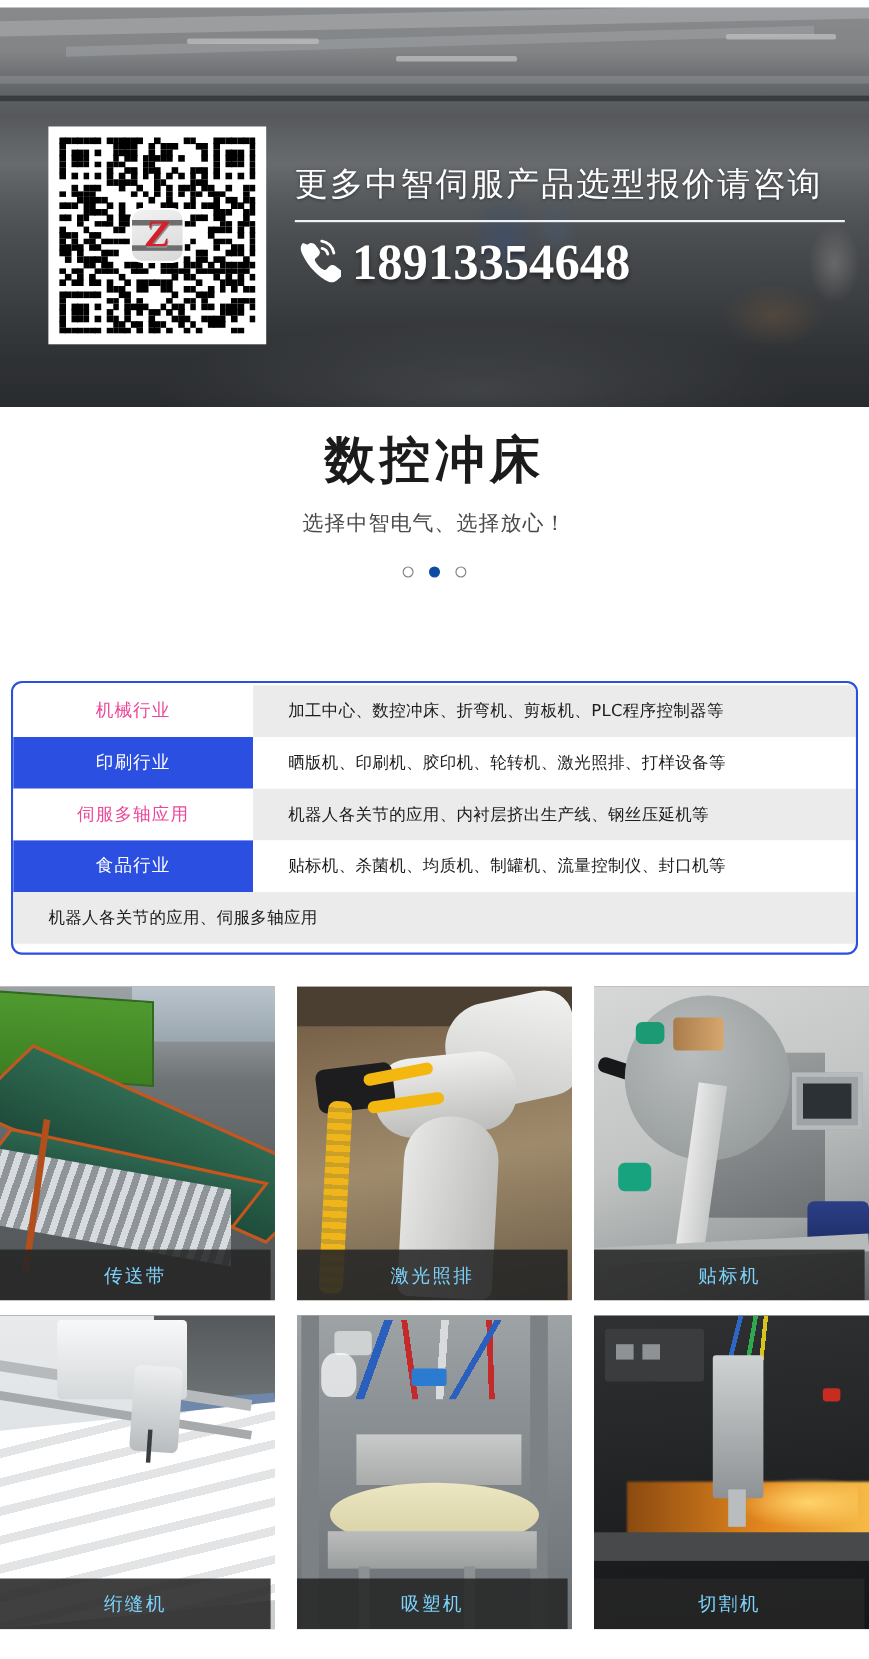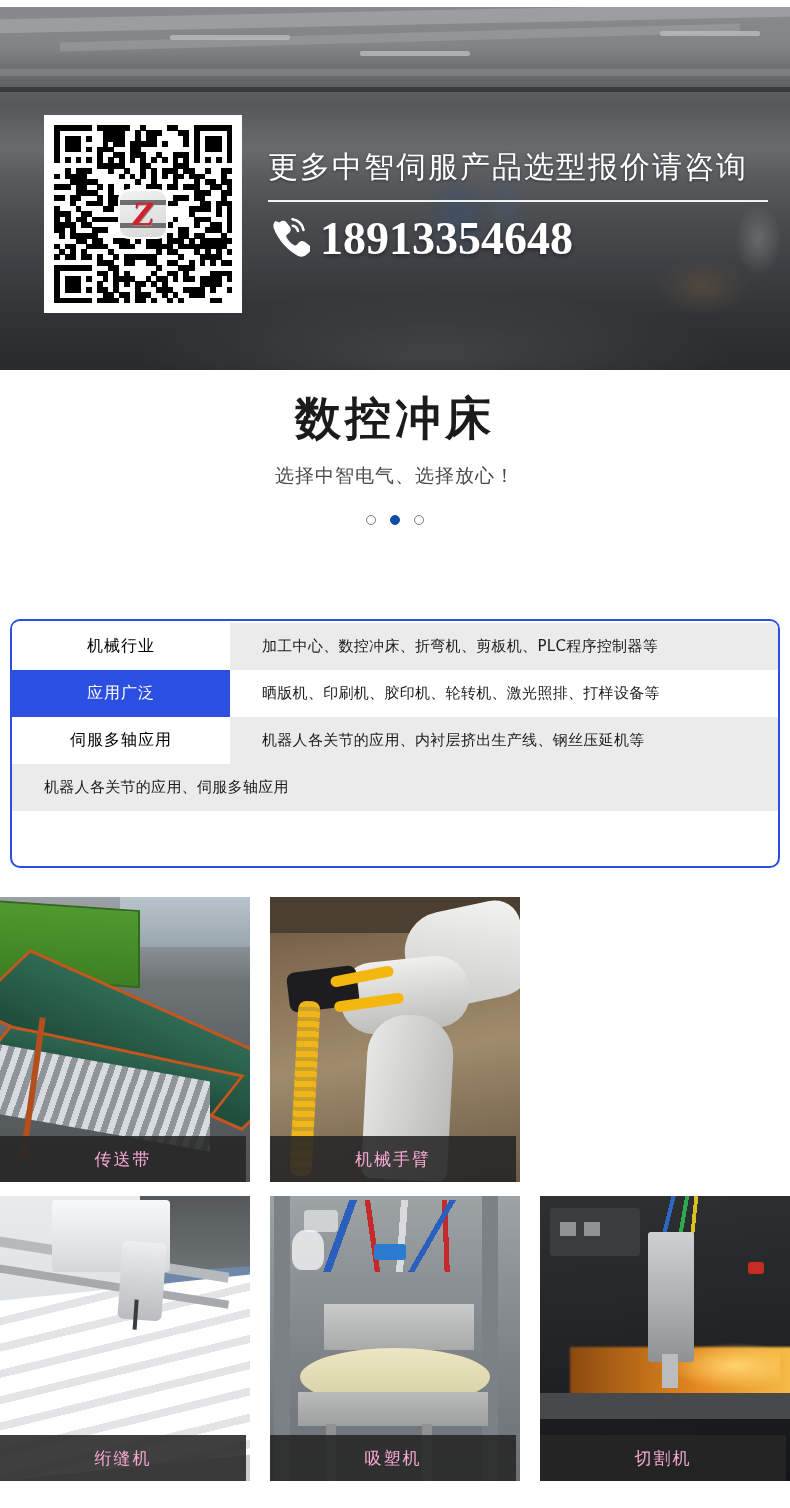--- a/index.html
+++ b/index.html
@@ -124,7 +124,7 @@
     font-size:15px; color:#1c1c1c; letter-spacing:.3px;
     font-family:"DejaVu Sans","Liberation Sans",sans-serif;
   }
-  .trow.odd  .tcell-l { background:#ffffff; color:#000000; }
+  .trow.odd  .tcell-l { background:#ffffff; color:#ec4899; }
   .trow.odd  .tcell-r { background:#ebebeb; }
   .trow.even .tcell-l { background:#2b4fe0; color:#ffffff; }
   .trow.even .tcell-r { background:#ffffff; }

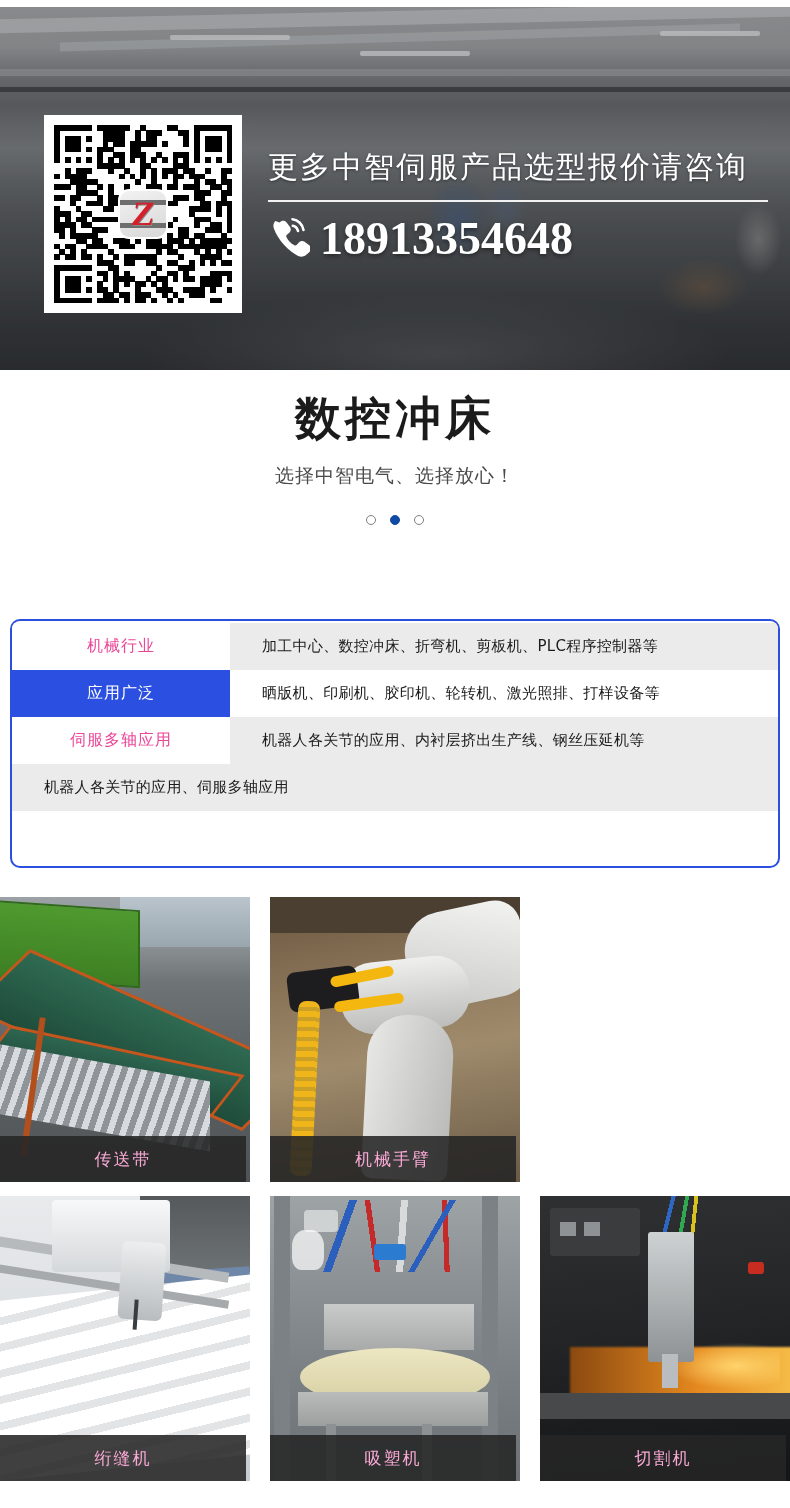--- a/index.html
+++ b/index.html
@@ -884,7 +884,7 @@
         <div class="tcell-r">加工中心、数控冲床、折弯机、剪板机、PLC程序控制器等</div>
       </div>
       <div class="trow even">
-        <div class="tcell-l">应用广泛</div>
+        <div class="tcell-l">印刷行业</div>
         <div class="tcell-r">晒版机、印刷机、胶印机、轮转机、激光照排、打样设备等</div>
       </div>
       <div class="trow odd">

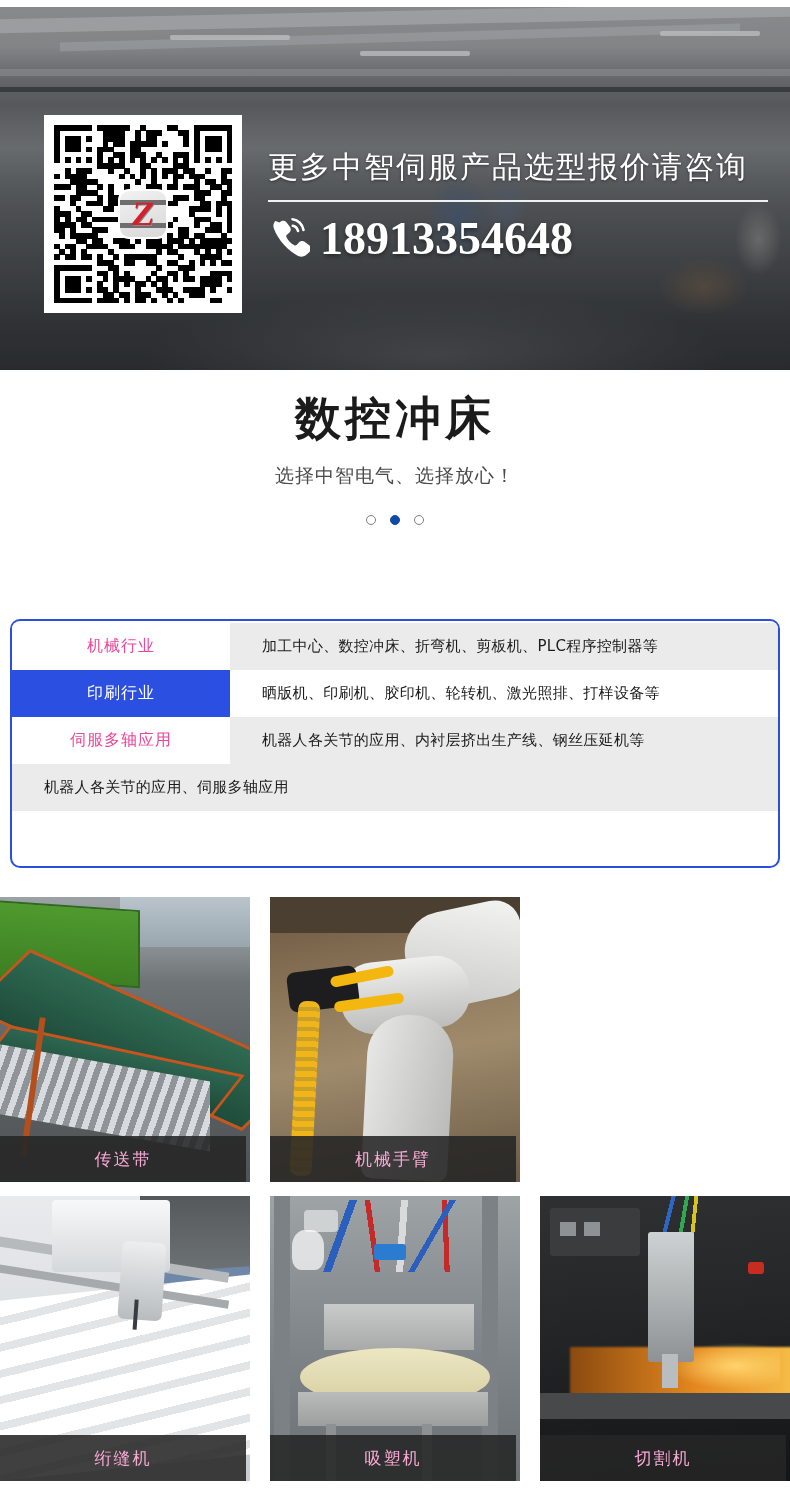--- a/index.html
+++ b/index.html
@@ -891,6 +891,10 @@
         <div class="tcell-l">伺服多轴应用</div>
         <div class="tcell-r">机器人各关节的应用、内衬层挤出生产线、钢丝压延机等</div>
       </div>
+      <div class="trow even">
+        <div class="tcell-l">食品行业</div>
+        <div class="tcell-r">贴标机、杀菌机、均质机、制罐机、流量控制仪、封口机等</div>
+      </div>
       <div class="trow odd">
         <div class="tcell-r">机器人各关节的应用、伺服多轴应用</div>
       </div>

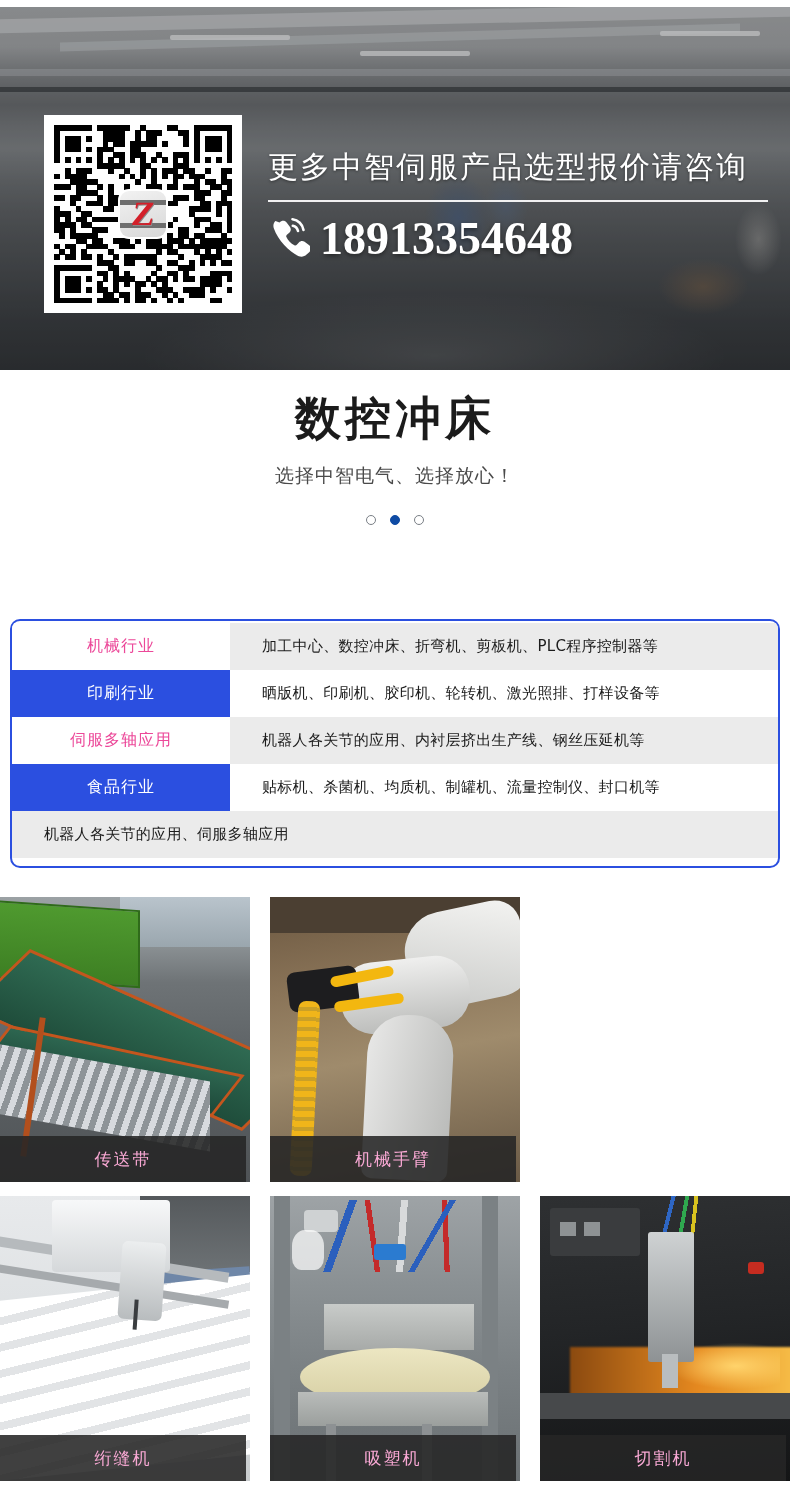--- a/index.html
+++ b/index.html
@@ -139,7 +139,7 @@
     position:absolute; left:0; right:4px; bottom:0; height:46px;
     background:rgba(38,38,38,.88);
     display:flex; align-items:center; justify-content:center;
-    color:#f9a8d4; font-size:17px; letter-spacing:2px;
+    color:#7dd3fc; font-size:17px; letter-spacing:2px;
     font-family:"DejaVu Sans","Liberation Sans",sans-serif;
   }
 

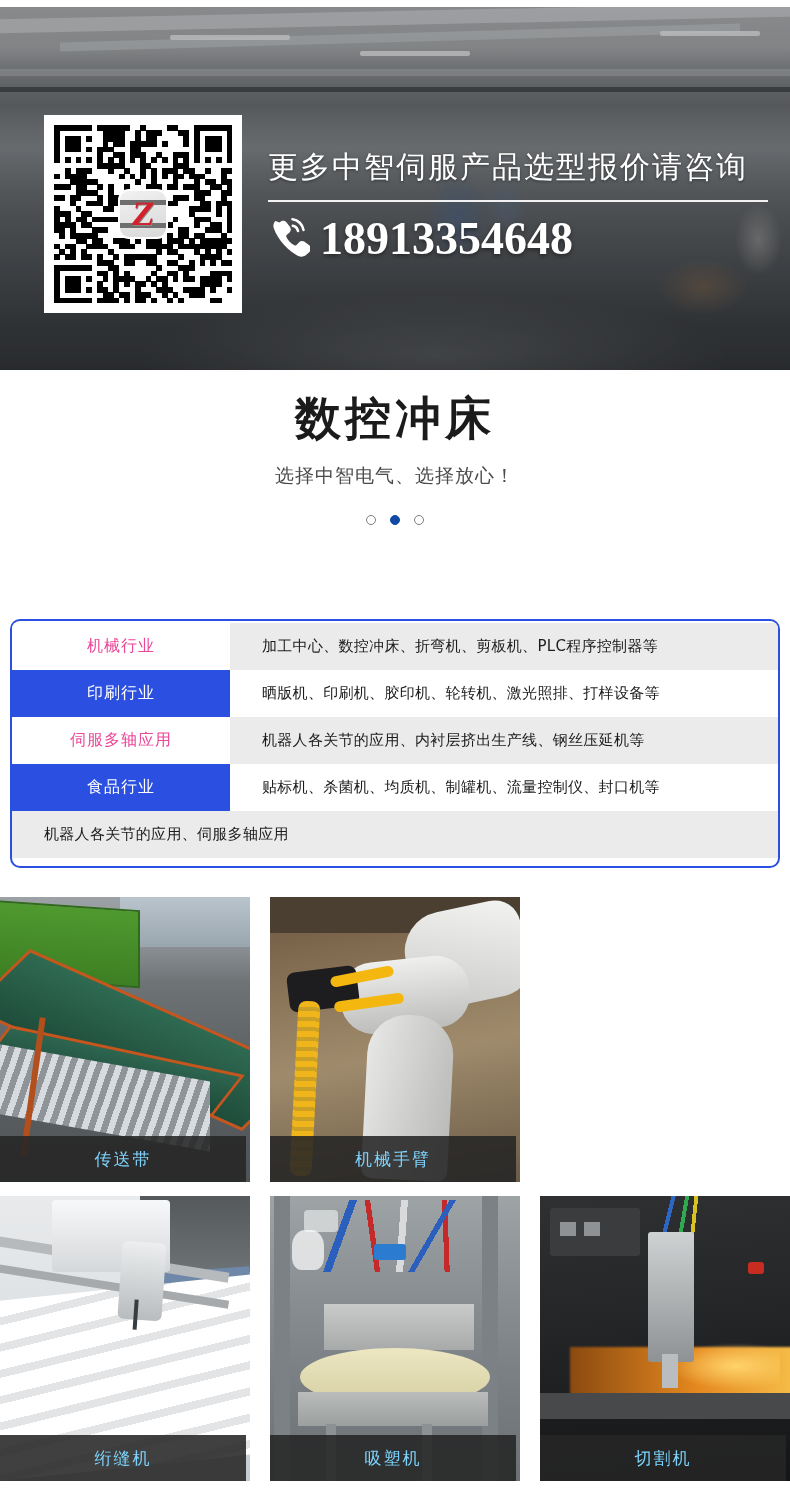--- a/index.html
+++ b/index.html
@@ -924,7 +924,7 @@
             <div class="ytube2"></div>
             <div class="yhose"></div>
           </div>
-          <div class="caption">机械手臂</div>
+          <div class="caption">激光照排</div>
         </div>
       </div>
       <div class="grid-row">

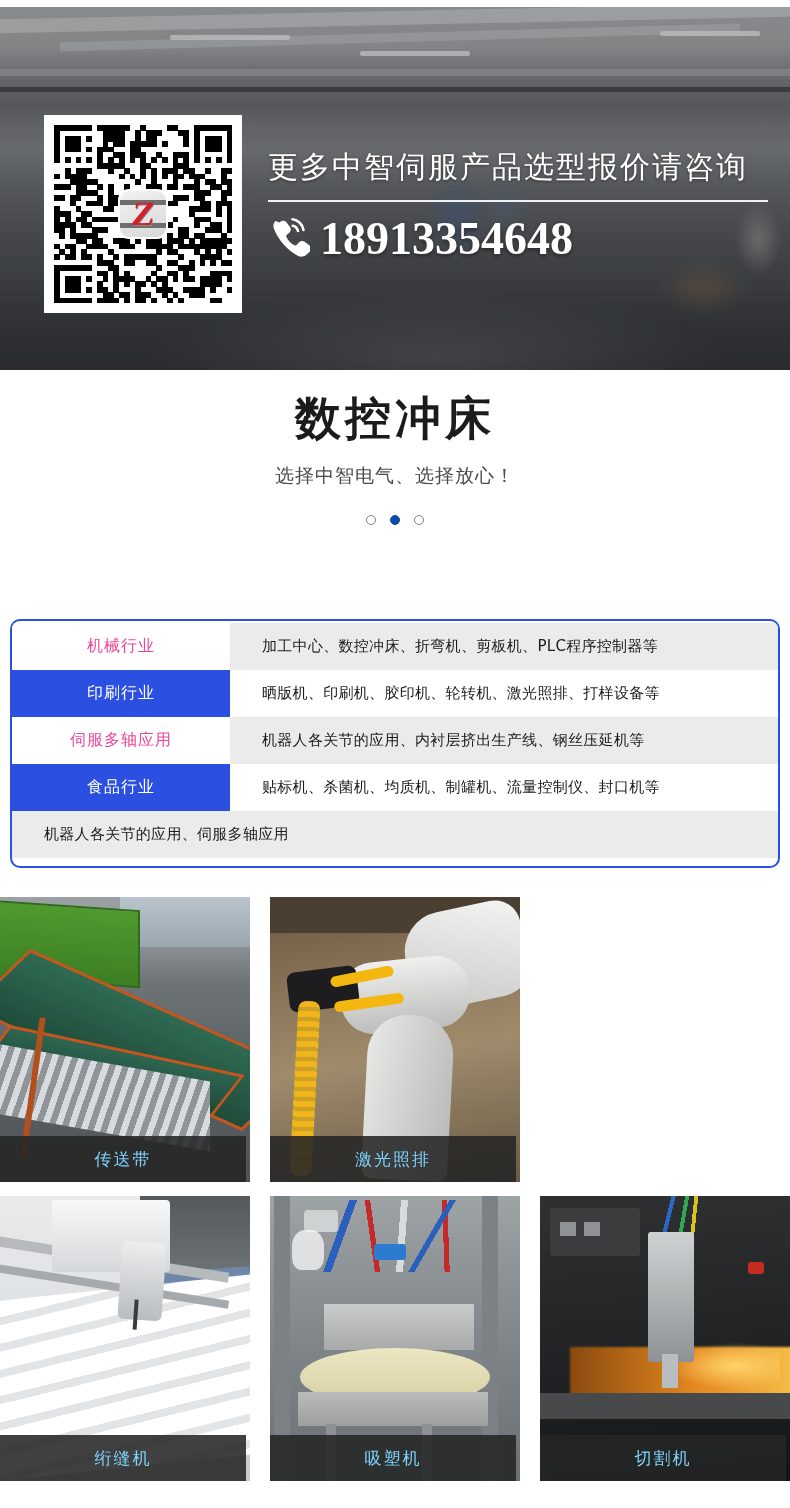--- a/index.html
+++ b/index.html
@@ -926,6 +926,21 @@
           </div>
           <div class="caption">激光照排</div>
         </div>
+        <div class="card">
+          <div class="photo ph-label">
+            <div class="bar-dark"></div>
+            <div class="body"></div>
+            <div class="disc"></div>
+            <div class="core"></div>
+            <div class="greenknob"></div>
+            <div class="tape"></div>
+            <div class="greenclip"></div>
+            <div class="hmi"></div>
+            <div class="bluedrum"></div>
+            <div class="railb"></div>
+          </div>
+          <div class="caption">贴标机</div>
+        </div>
       </div>
       <div class="grid-row">
         <div class="card">

